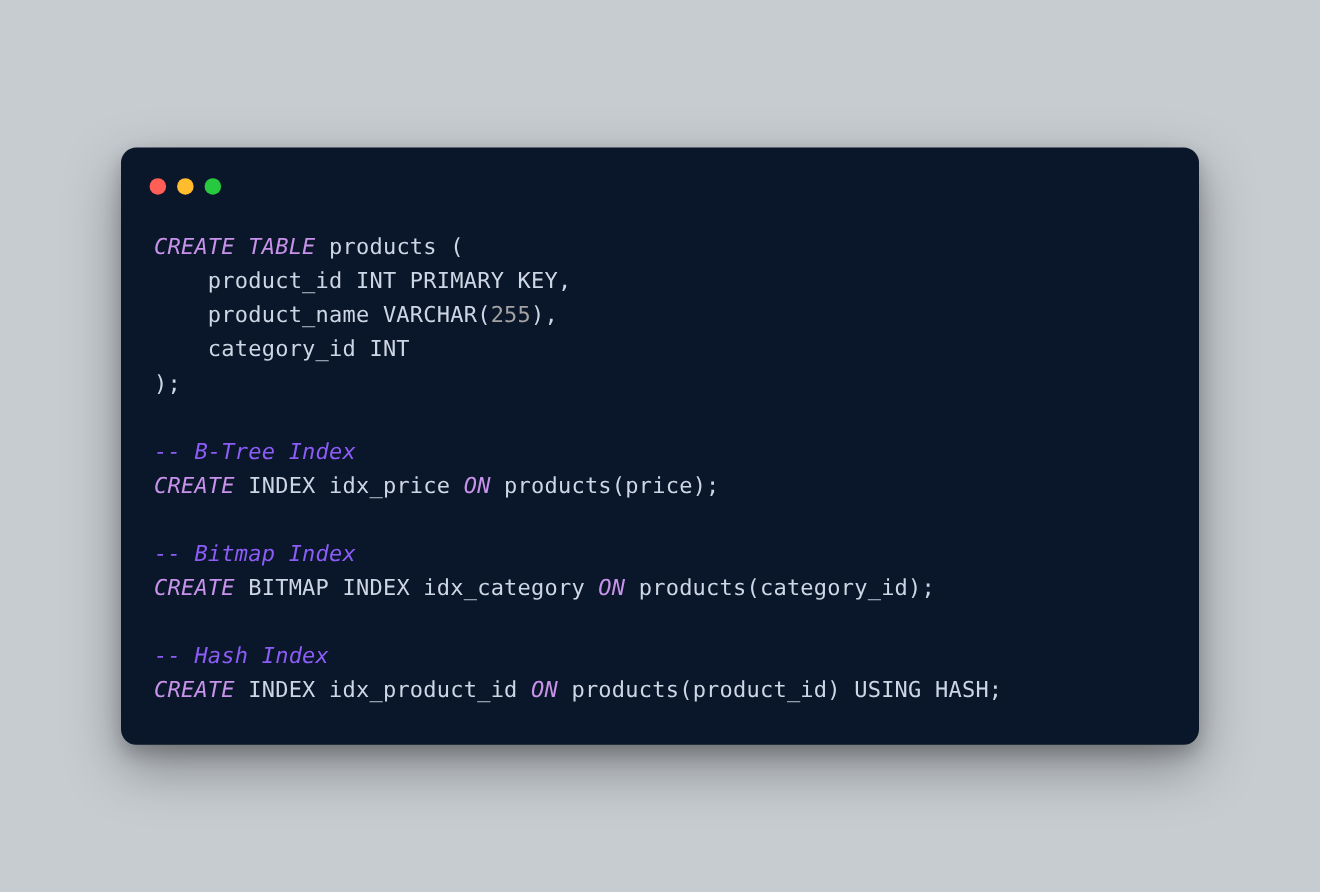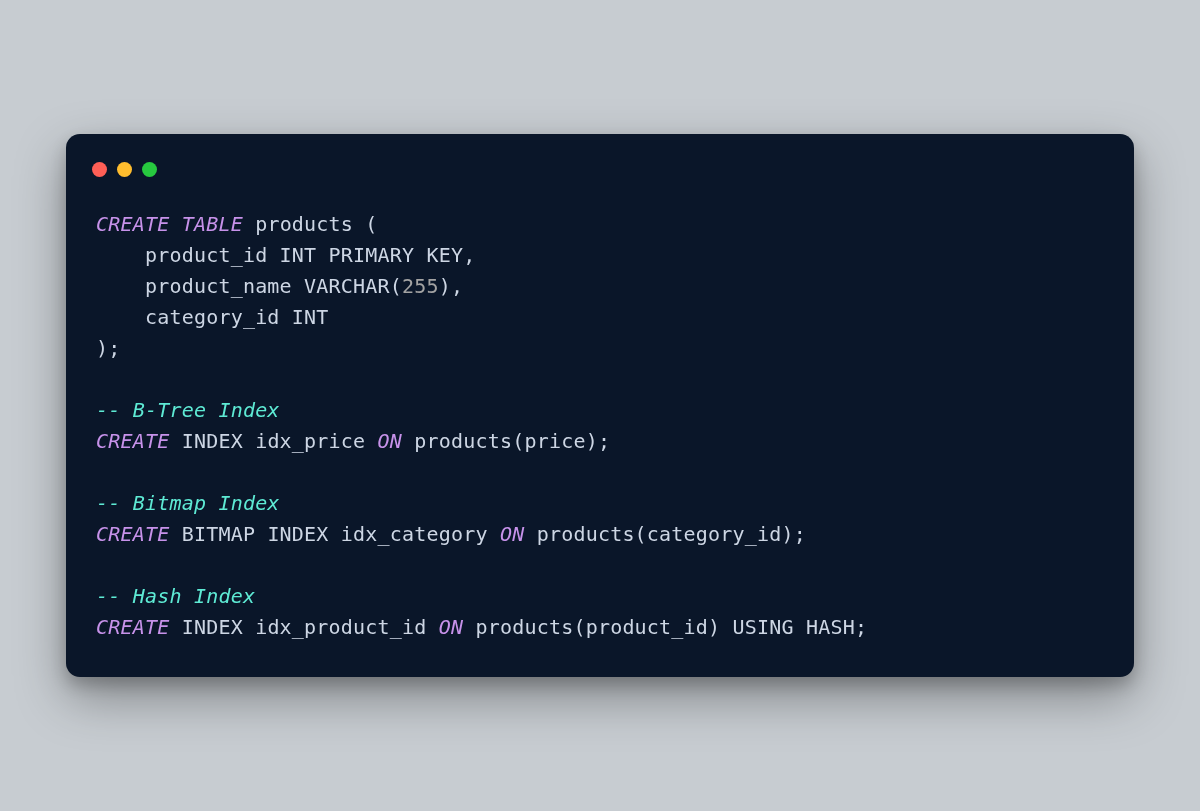--- a/index.html
+++ b/index.html
@@ -19,7 +19,7 @@
   .window {
     background: #0a1629;
     border-radius: 14px;
-    width: 1068px;
+    width: 980px;
     padding: 24px 0 34px 0;
     box-shadow: 0 20px 50px rgba(0,0,0,0.35), 0 8px 16px rgba(0,0,0,0.2);
   }

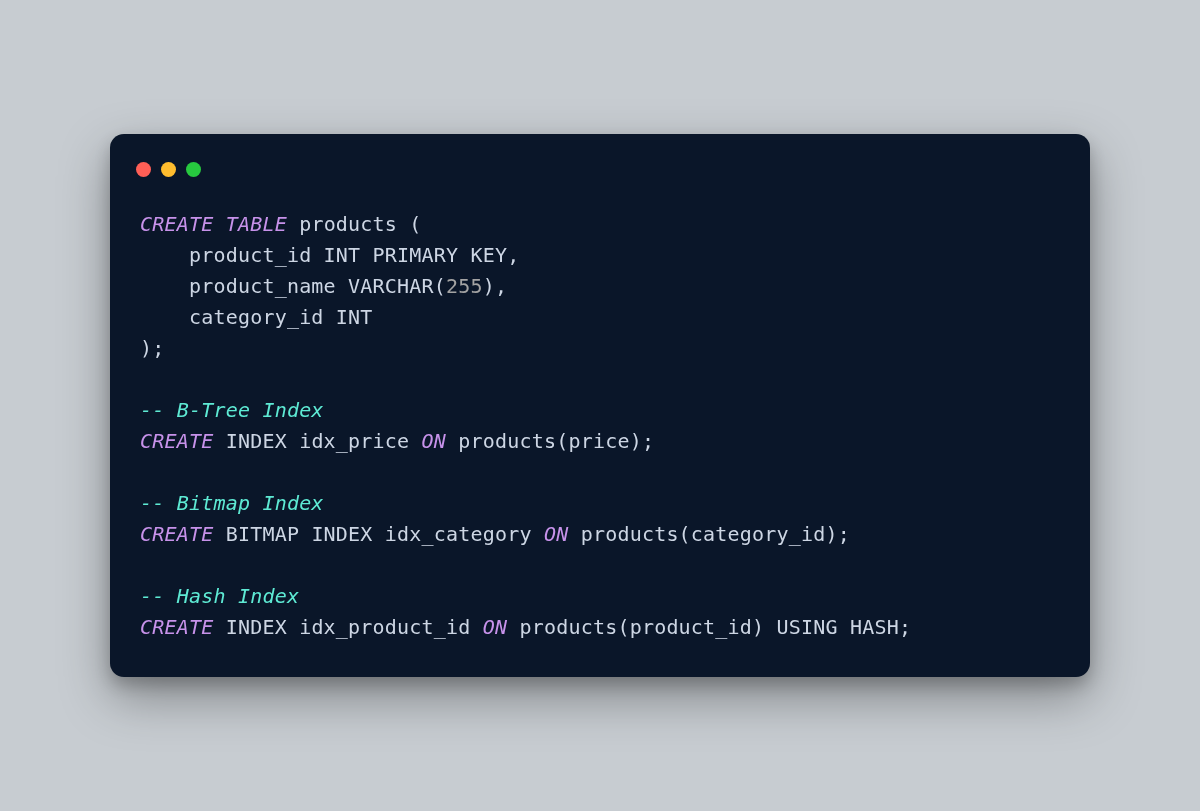--- a/index.html
+++ b/index.html
@@ -53,7 +53,7 @@
     color: #a3a3a3;
   }
   .comment {
-    color: #5eead4;
+    color: #8b5cf6;
     font-style: italic;
     text-align: center;
   }

